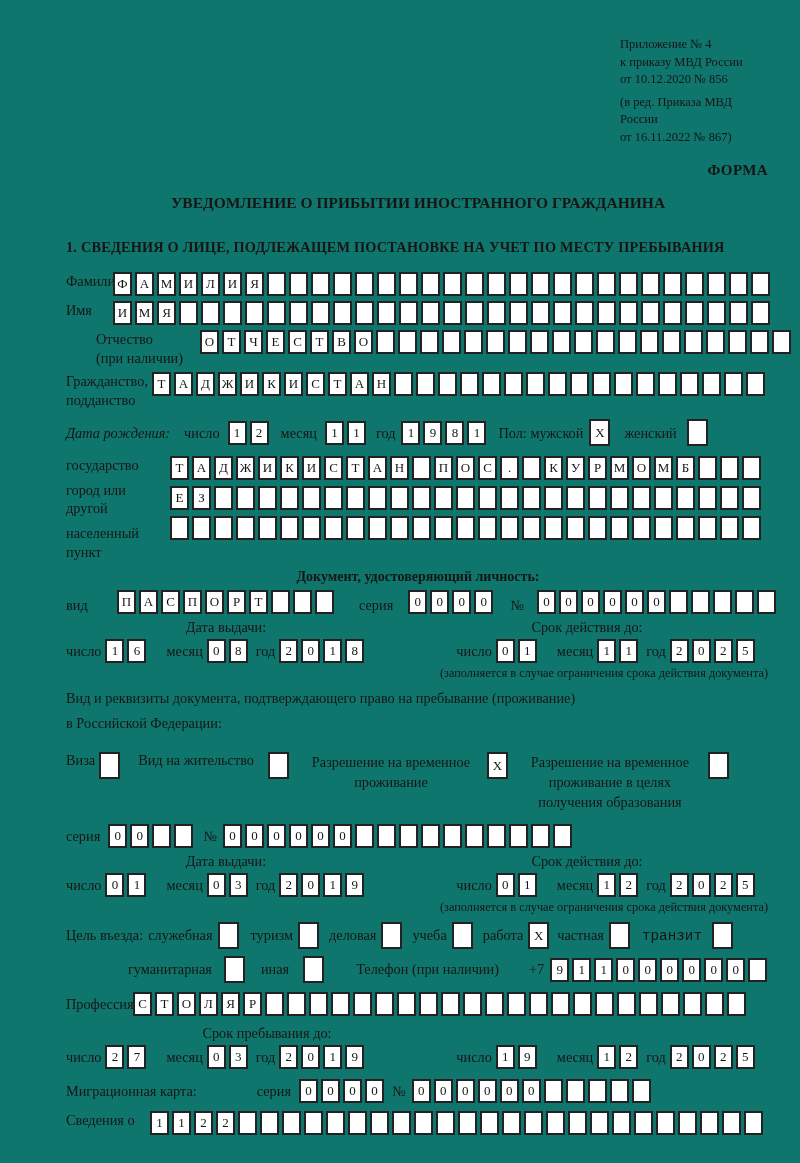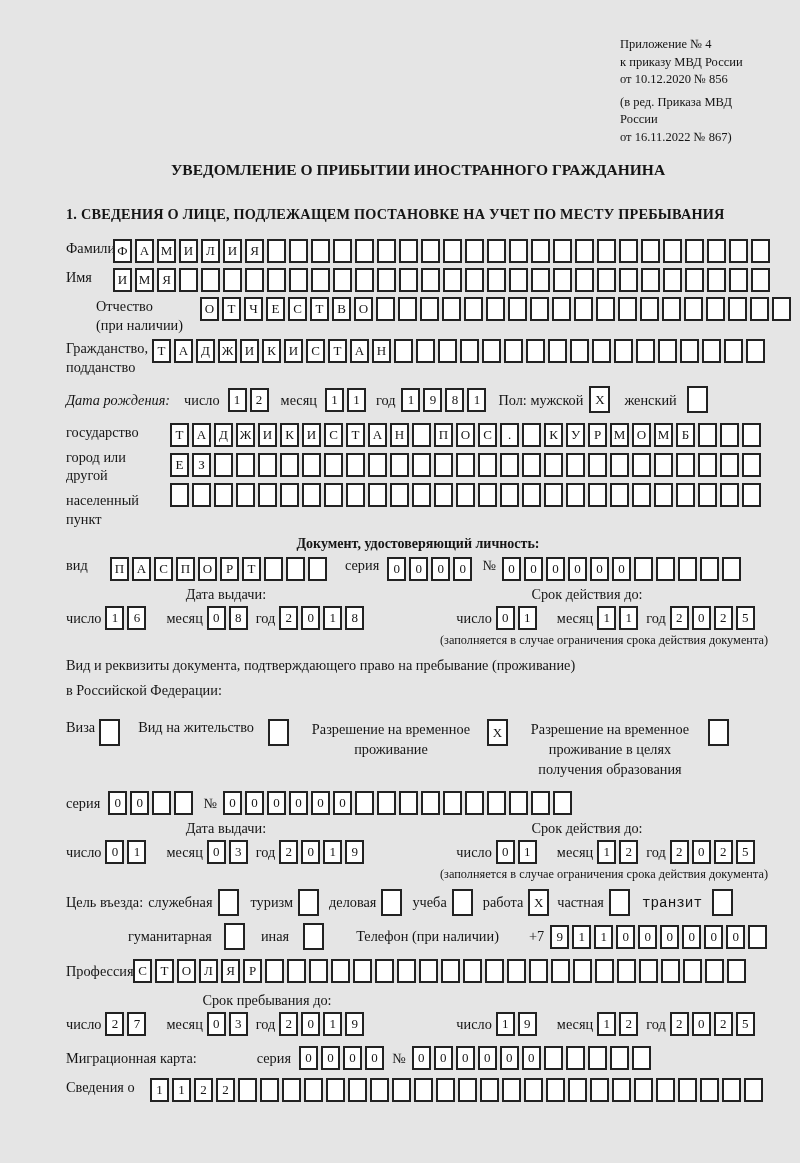--- a/index.html
+++ b/index.html
@@ -4,7 +4,7 @@
 <style>
   html,body{margin:0;padding:0;background:#fff;}
   .page{width:800px;height:1163px;box-sizing:border-box;position:relative;
-        padding:36px 30px 10px 66px;background:#e5e5e5;color:#151515;
+        padding:36px 30px 10px 66px;background:#0f766e;color:#151515;
         font-family:"Liberation Serif","DejaVu Serif",serif;overflow:hidden;}
   
   .hdr{margin-left:554px;font-size:12.5px;line-height:1.4;}

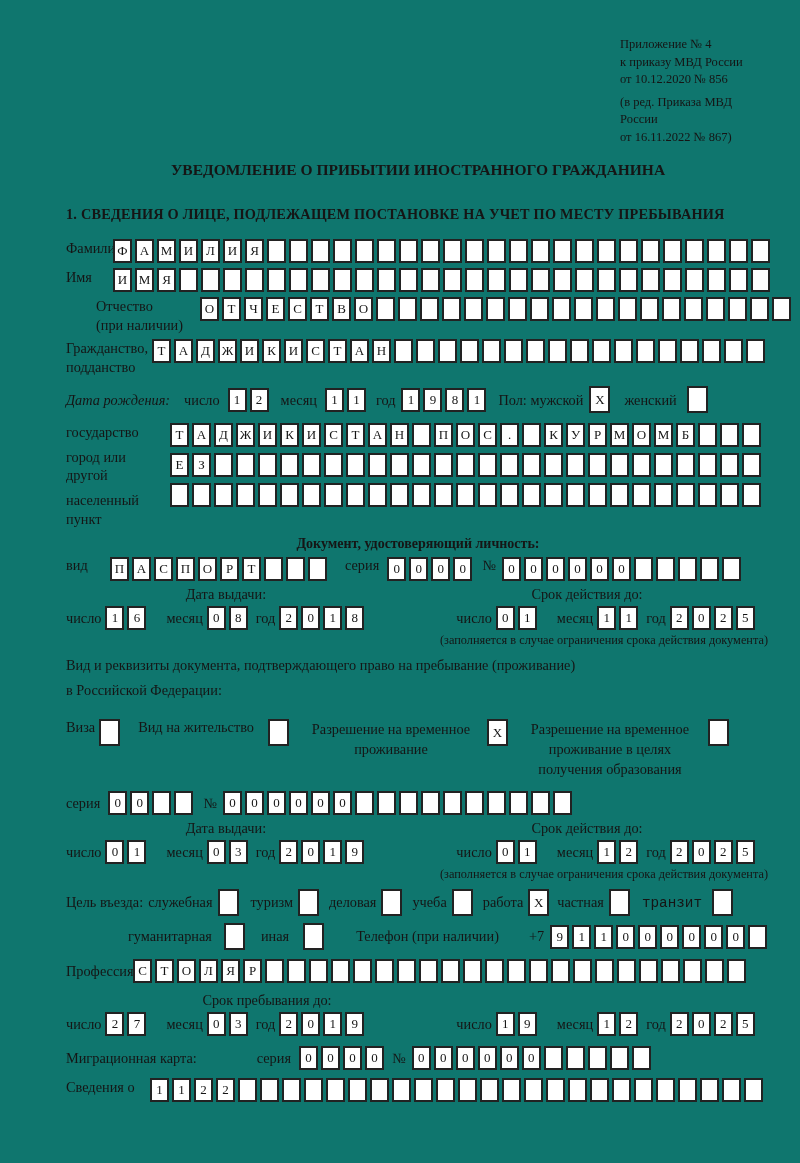--- a/index.html
+++ b/index.html
@@ -60,6 +60,7 @@
     <div>от 16.11.2022 № 867)</div>
   </div>
 
+  <div class="forma">ФОРМА</div>
 
   <div class="title">
     <div>УВЕДОМЛЕНИЕ О ПРИБЫТИИ ИНОСТРАННОГО ГРАЖДАНИНА</div>

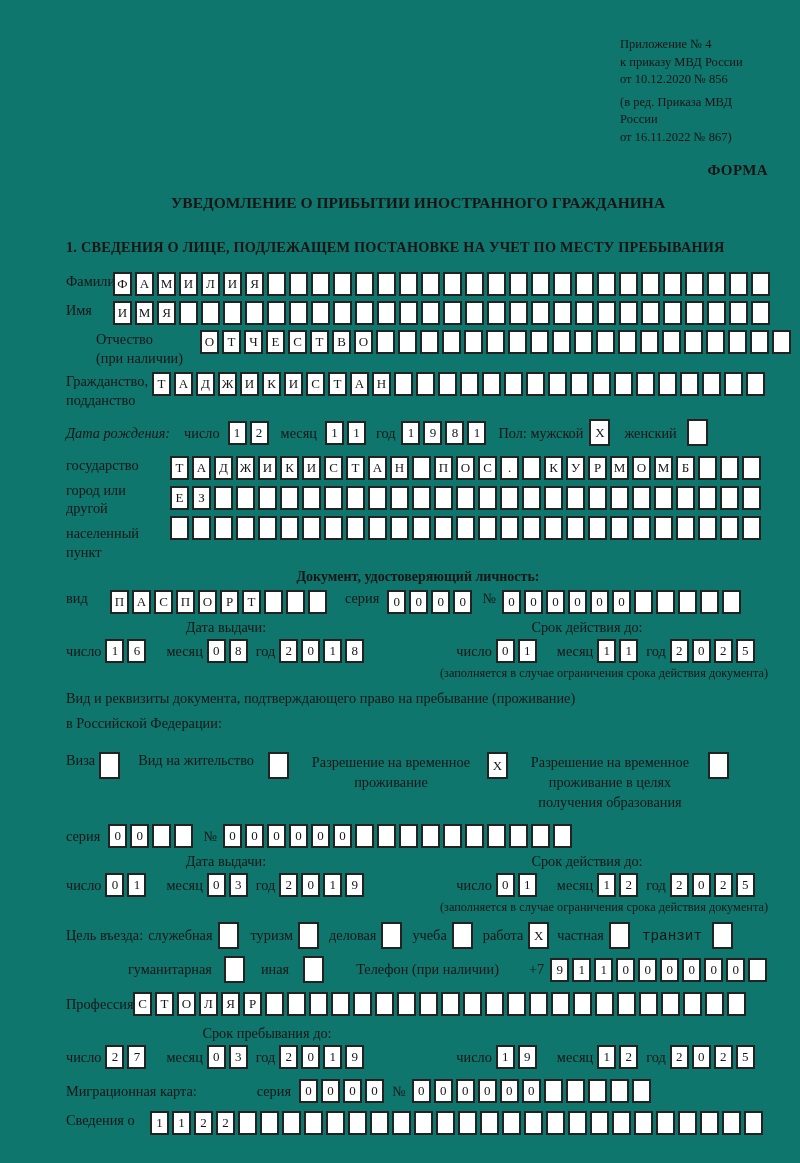--- a/index.html
+++ b/index.html
@@ -341,7 +341,7 @@
 
   <div class="doc-head">Документ, удостоверяющий личность:</div>
 
-  <div class="frow" style="align-items:flex-start;">
+  <div class="frow" style="align-items:flex-end;gap:7px;">
     <span class="il" style="width:44px;margin:0;">вид</span>
     <div class="cells" style="margin-right:18px;">
         <span class="cell">П</span>

